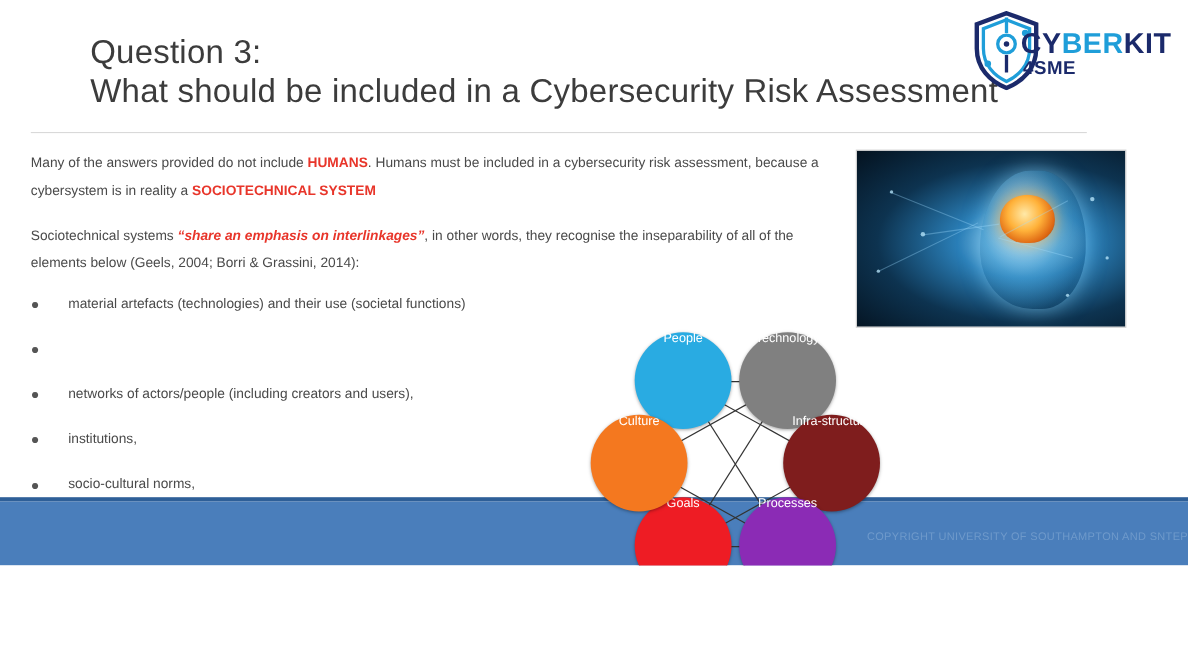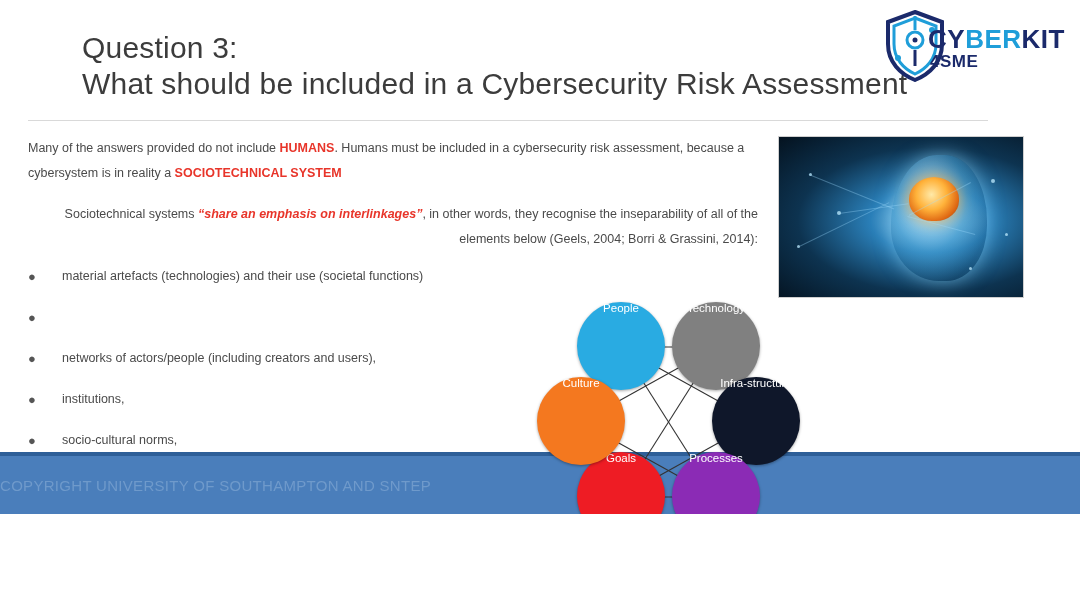--- a/index.html
+++ b/index.html
@@ -95,7 +95,7 @@
     width: 730px;
   }
   .para1 { top: 136px; }
-  .para2 { top: 202px; text-align: right; }
+  .para2 { top: 202px; }
   .hl-red {
     color: #e8352a;
     font-weight: bold;

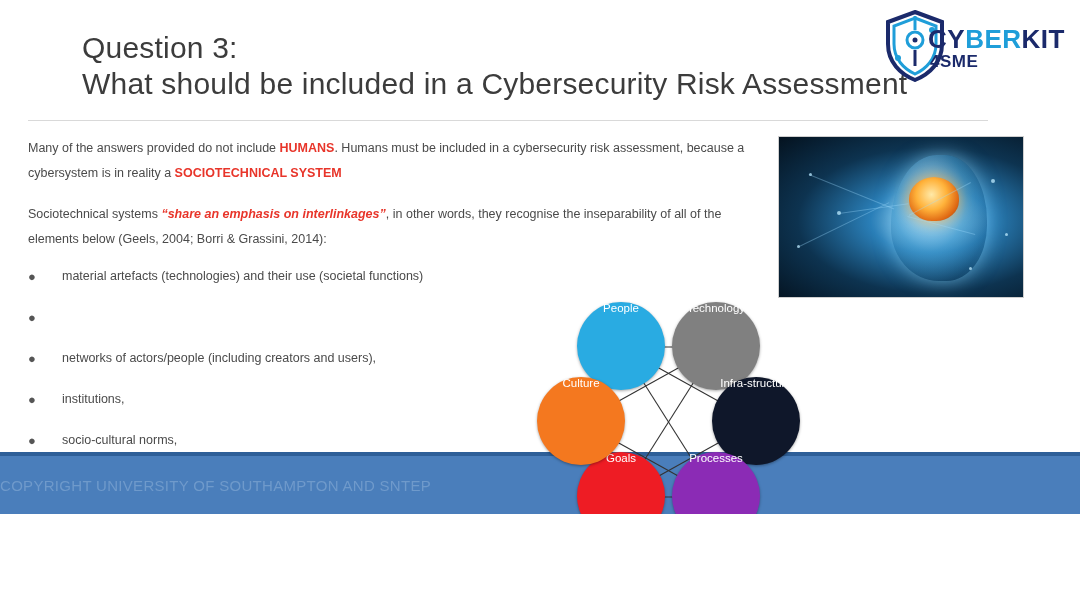--- a/index.html
+++ b/index.html
@@ -340,7 +340,7 @@
     <div class="node" id="n1" style="left: 152px; top: 20px; width: 88px; height: 88px; background: rgb(128, 128, 128);">
         <span>Technology</span>
       </div>
-    <div class="node" id="n2" style="left: 192px; top: 95px; width: 88px; height: 88px; background: #0f172a;">
+    <div class="node" id="n2" style="left: 192px; top: 95px; width: 88px; height: 88px; background: #7f1d1d;">
         <span>Infra-</span>
         <br>
         <span>structure</span>

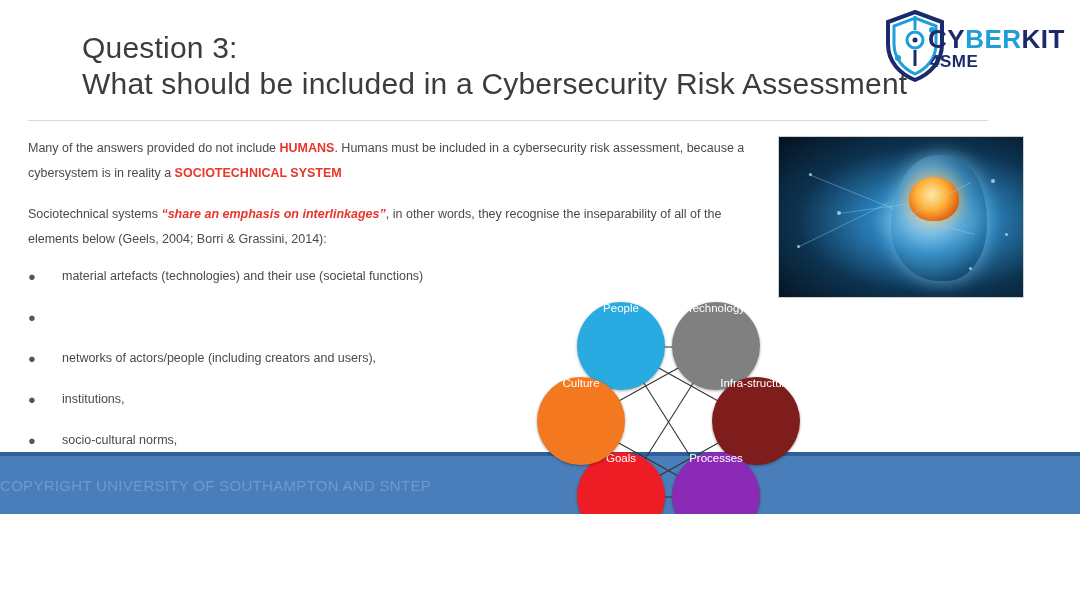--- a/index.html
+++ b/index.html
@@ -228,8 +228,8 @@
     left: 0;
     bottom: 20px;
     width: 1080px;
-    text-align: left;
-    font-size: 15px;
+    text-align: right;
+    font-size: 10px;
     color: #6f9acb;
     letter-spacing: 0.3px;
   }

